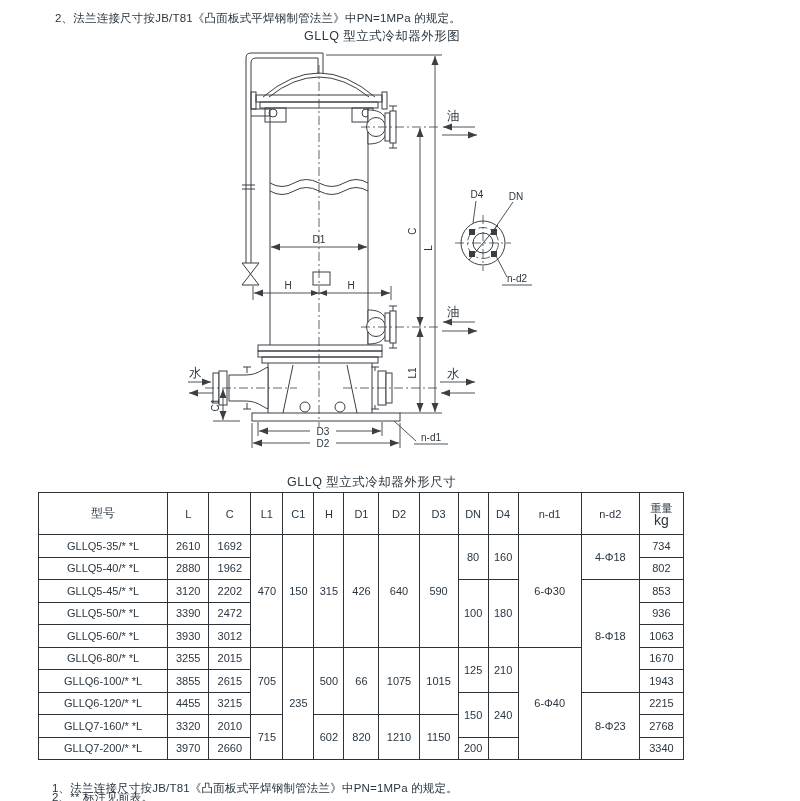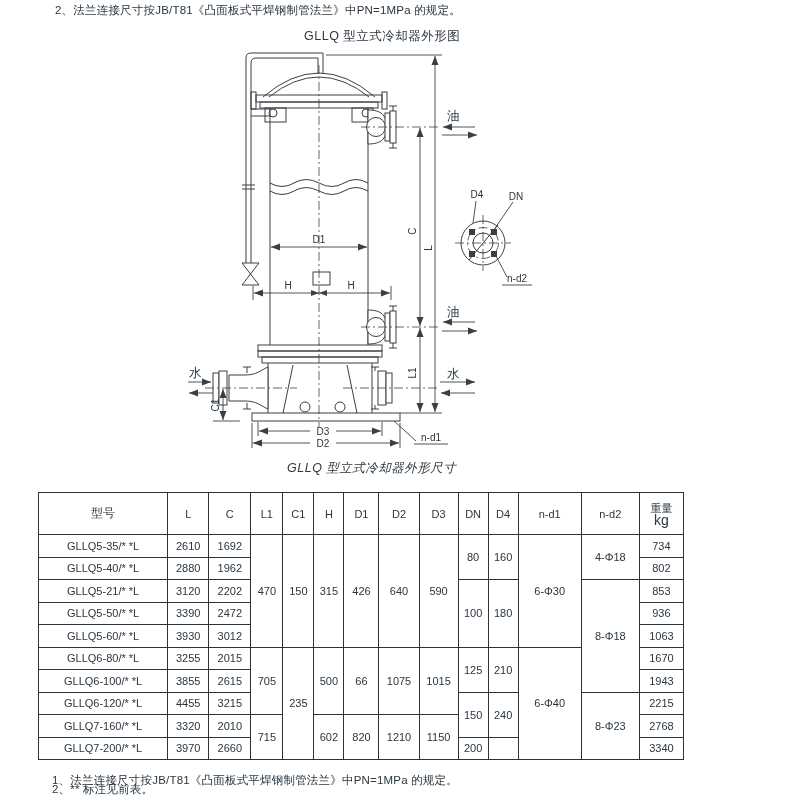--- a/index.html
+++ b/index.html
@@ -6,7 +6,7 @@
   body{width:800px;height:801px;position:relative;background:#ffffff;
        font-family:"Liberation Sans",sans-serif;color:#2a3640;overflow:hidden;}
   .abs{position:absolute;}
-  .note{font-size:11.5px;letter-spacing:.2px;white-space:nowrap;}
+  .note{font-size:11.5px;letter-spacing:.2px;white-space:nowrap;margin-top:8px;}
   .sect-title{font-size:12.5px;letter-spacing:.5px;white-space:nowrap;}
   
   #dim-table{border-collapse:collapse;table-layout:fixed;width:646px;}

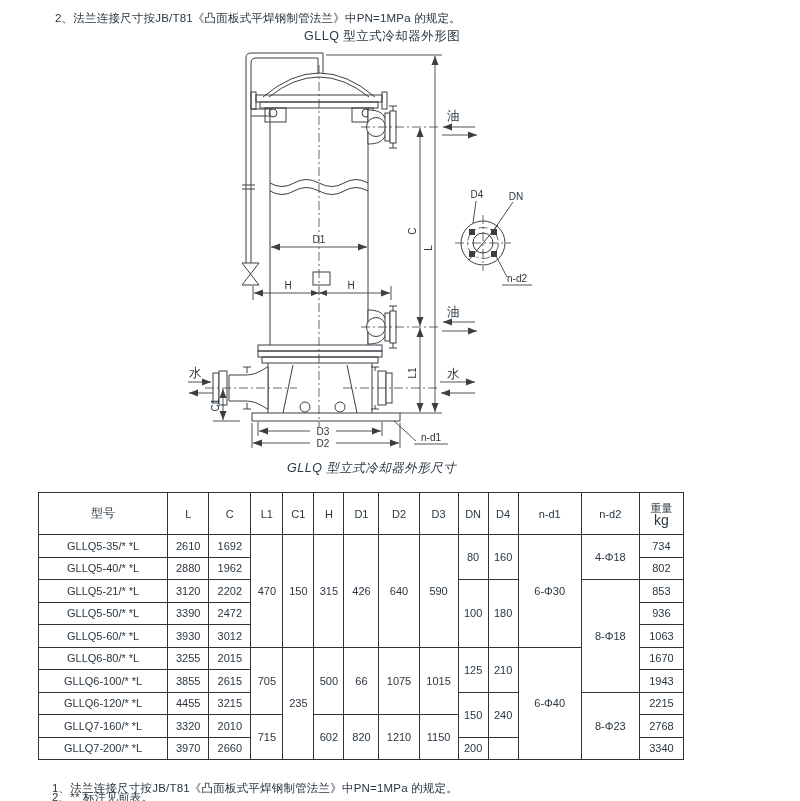--- a/index.html
+++ b/index.html
@@ -242,7 +242,7 @@
   </g>
 </svg>
 
-<div class="abs sect-title" style="left:287px;top:460px;font-style:italic;">GLLQ 型立式冷却器外形尺寸</div>
+<div class="abs sect-title" style="left:287px;top:474px;">GLLQ 型立式冷却器外形尺寸</div>
 
 <table id="dim-table" class="abs" style="left:38px;top:492px;">
   <colgroup>

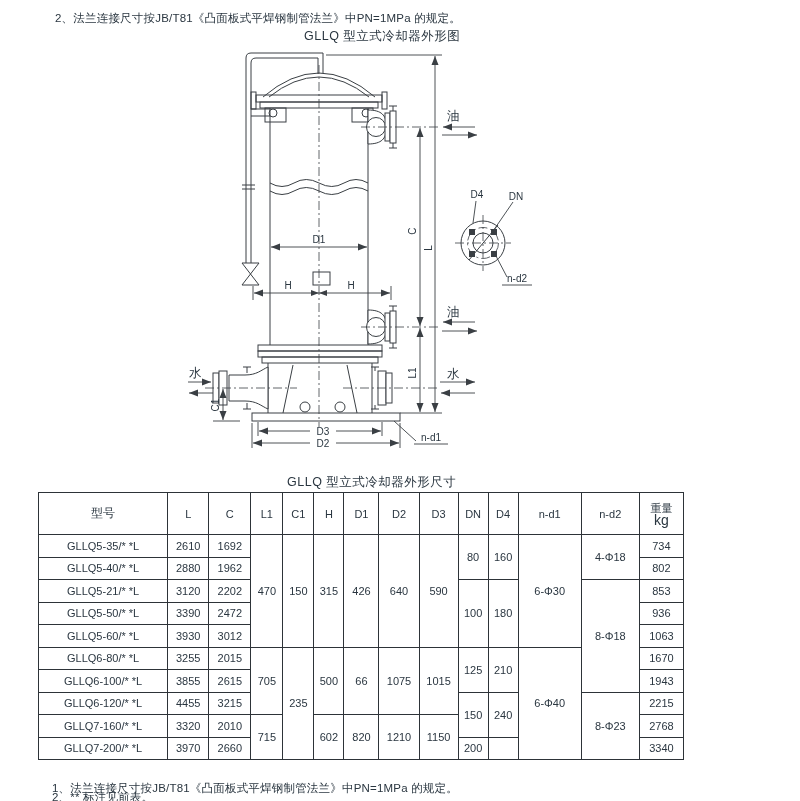--- a/index.html
+++ b/index.html
@@ -306,7 +306,7 @@
         <td>802</td>
       </tr>
       <tr>
-        <td>GLLQ5-21/* *L</td>
+        <td>GLLQ5-45/* *L</td>
         <td>3120</td>
         <td>2202</td>
         <td rowspan="3">100</td>

